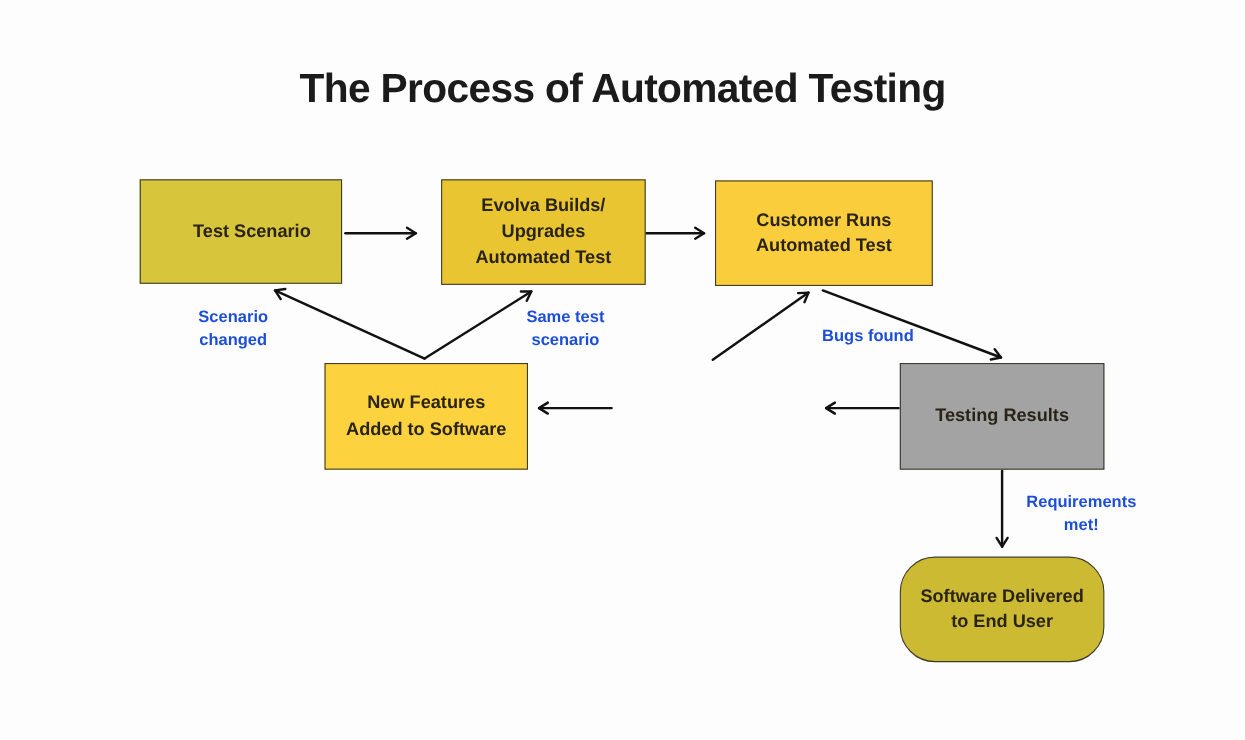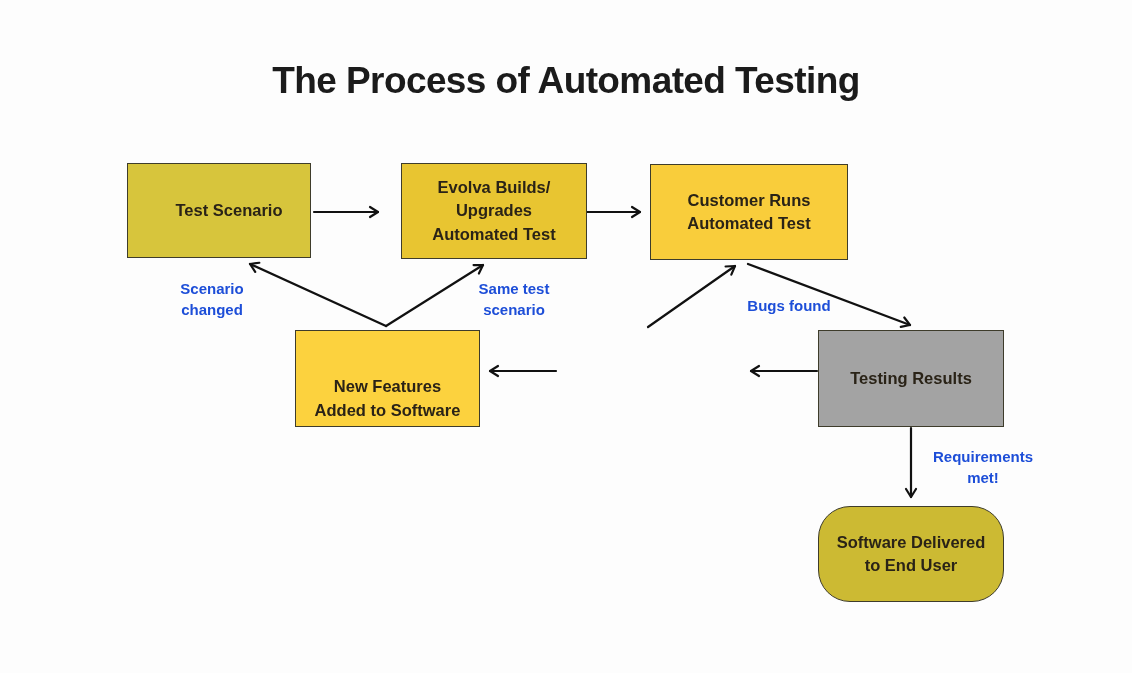--- a/index.html
+++ b/index.html
@@ -114,7 +114,7 @@
 Automated Test</div>
   </div>
 
-  <div class="node" id="node-new-features" style="background: rgb(252, 210, 62); align-items: flex-end;">
+  <div class="node" id="node-new-features" style="background: rgb(252, 210, 62);">
     <div class="node-label">New Features
 Added to Software</div>
   </div>

